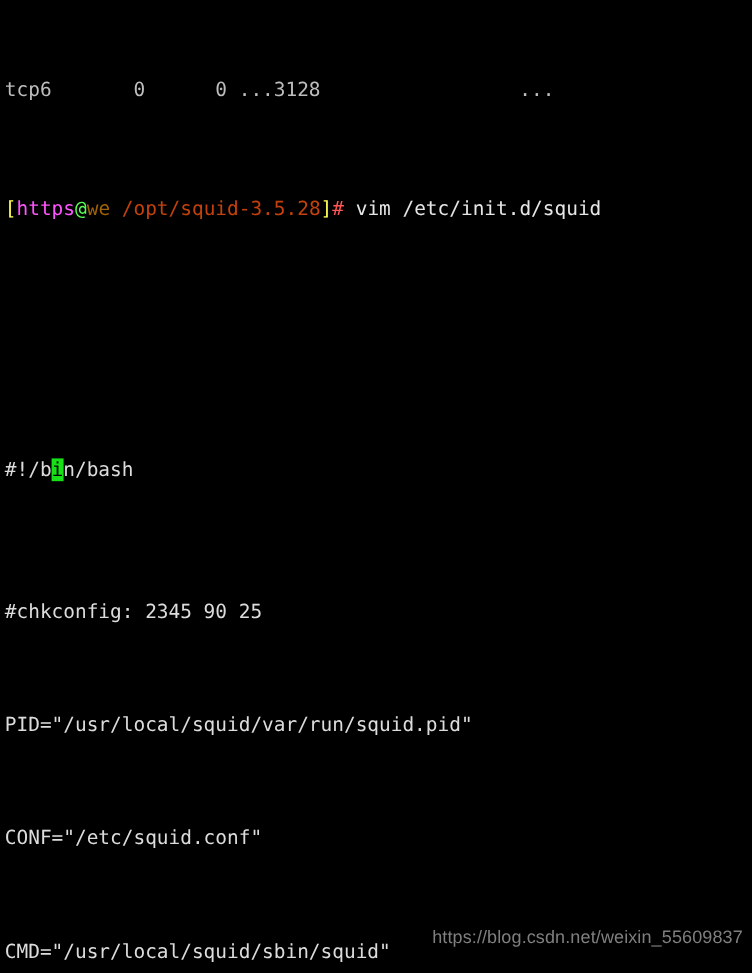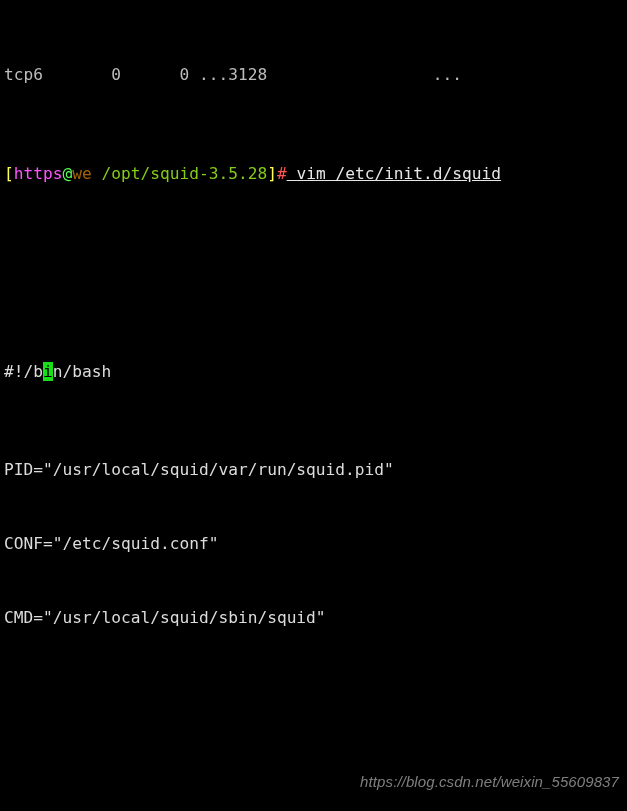--- a/index.html
+++ b/index.html
@@ -41,7 +41,7 @@
   .c-user    { color: #ff55ff; }
   .c-at      { color: #55ff55; }
   .c-host    { color: #a16207; }
-  .c-path    { color: #84cc16; }
+  .c-path    { color: #c2410c; }
   .c-hash    { color: #ff5555; }
   .c-cmd     { color: #e6e6e6; text-decoration: underline; }
   .c-text    { color: #dcdcdc; }

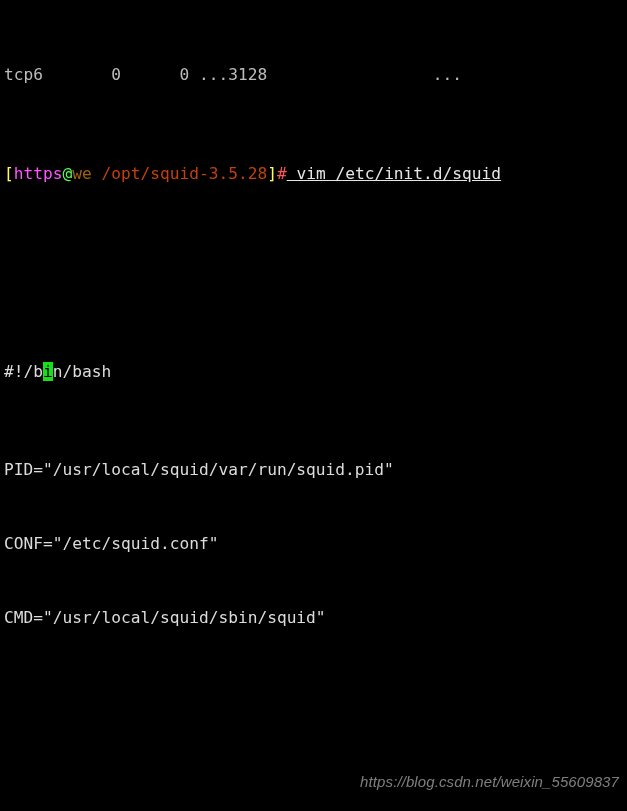--- a/index.html
+++ b/index.html
@@ -43,7 +43,7 @@
   .c-host    { color: #a16207; }
   .c-path    { color: #c2410c; }
   .c-hash    { color: #ff5555; }
-  .c-cmd     { color: #e6e6e6; text-decoration: underline; }
+  .c-cmd     { color: #e6e6e6; }
   .c-text    { color: #dcdcdc; }
   .c-dim     { color: #bdbdbd; }
 

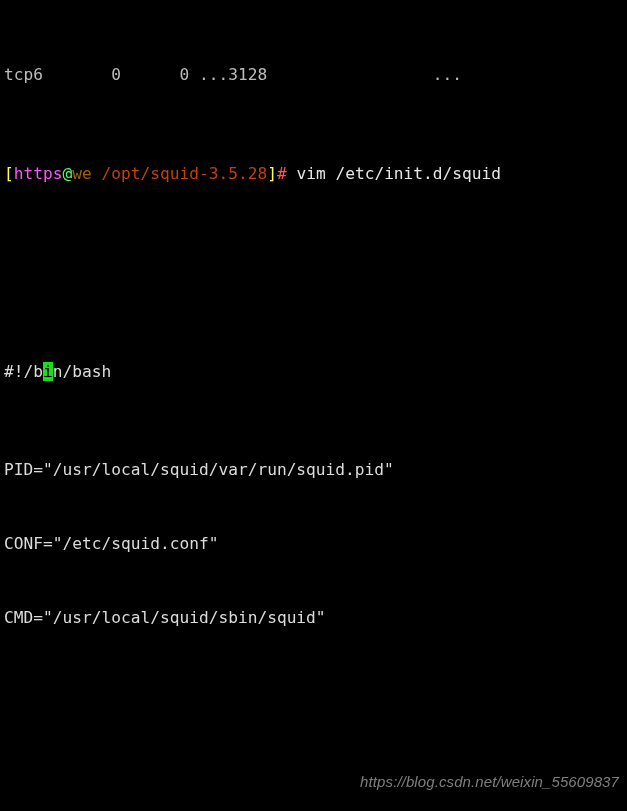--- a/index.html
+++ b/index.html
@@ -44,7 +44,7 @@
   .c-path    { color: #c2410c; }
   .c-hash    { color: #ff5555; }
   .c-cmd     { color: #e6e6e6; }
-  .c-text    { color: #dcdcdc; }
+  .c-text    { color: #dcdcdc; margin-top: 20px; }
   .c-dim     { color: #bdbdbd; }
 
   .cursor {

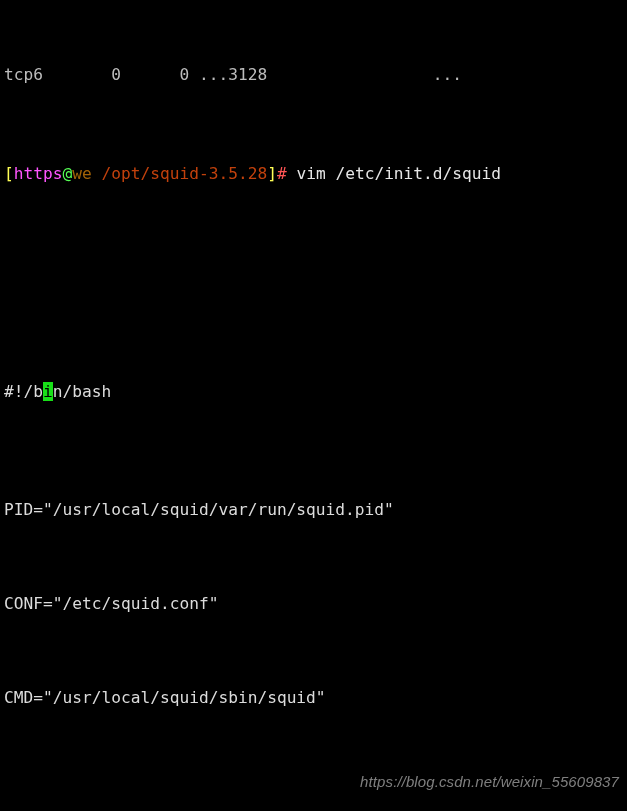--- a/index.html
+++ b/index.html
@@ -78,6 +78,7 @@
 
     <div class="line c-text"><span>#!/b</span><span class="cursor">i</span><span>n/bash</span></div>
 
+    <div class="line c-text">#chkconfig: 2345 90 25</div>
     <div class="line c-text">PID="/usr/local/squid/var/run/squid.pid"</div>
     <div class="line c-text">CONF="/etc/squid.conf"</div>
     <div class="line c-text">CMD="/usr/local/squid/sbin/squid"</div>

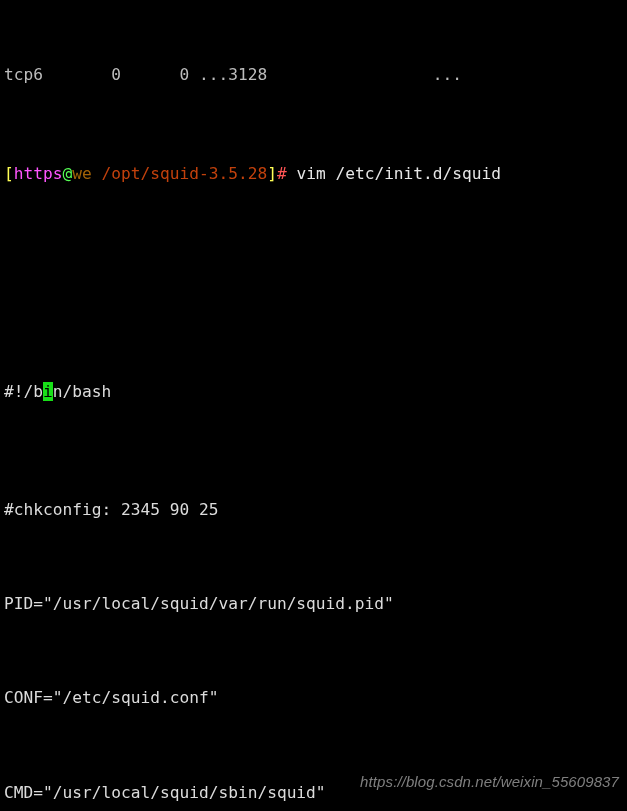--- a/index.html
+++ b/index.html
@@ -61,7 +61,6 @@
     font-size: 15px;
     letter-spacing: 0.1px;
     opacity: 0.92;
-    font-style: italic;
   }
 </style>
 </head>

